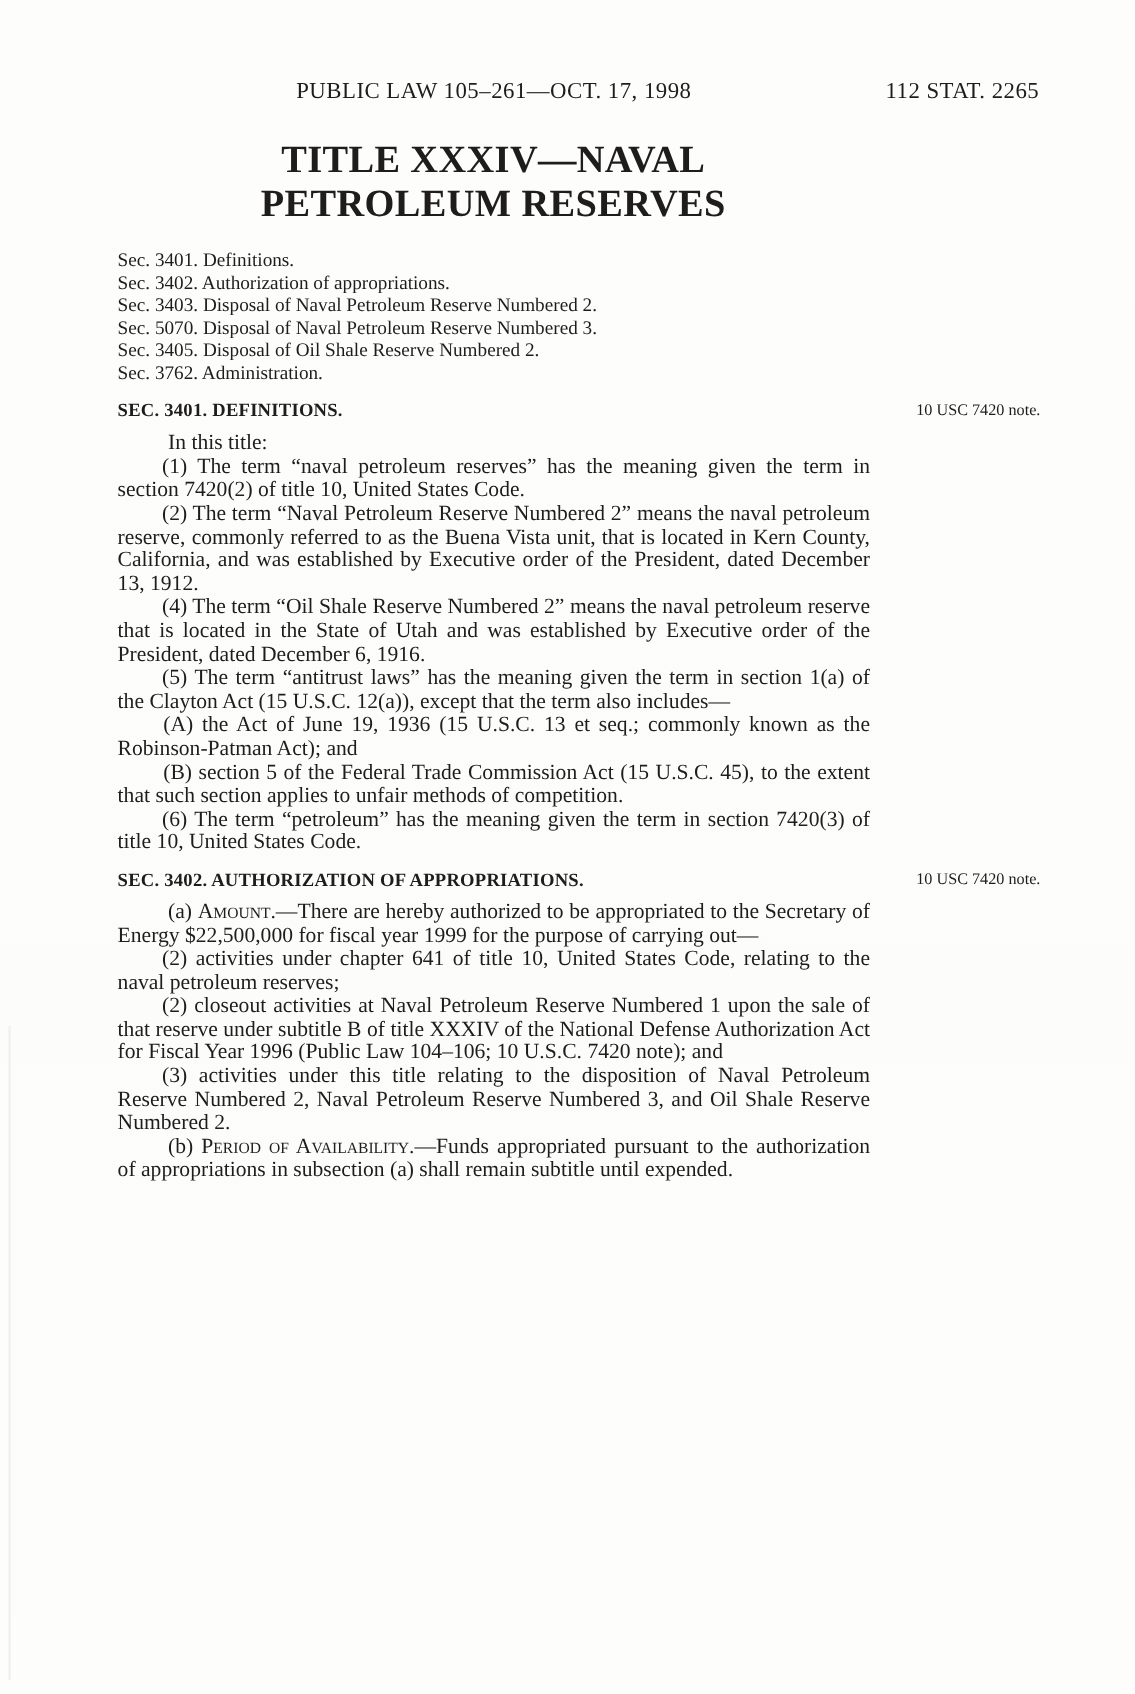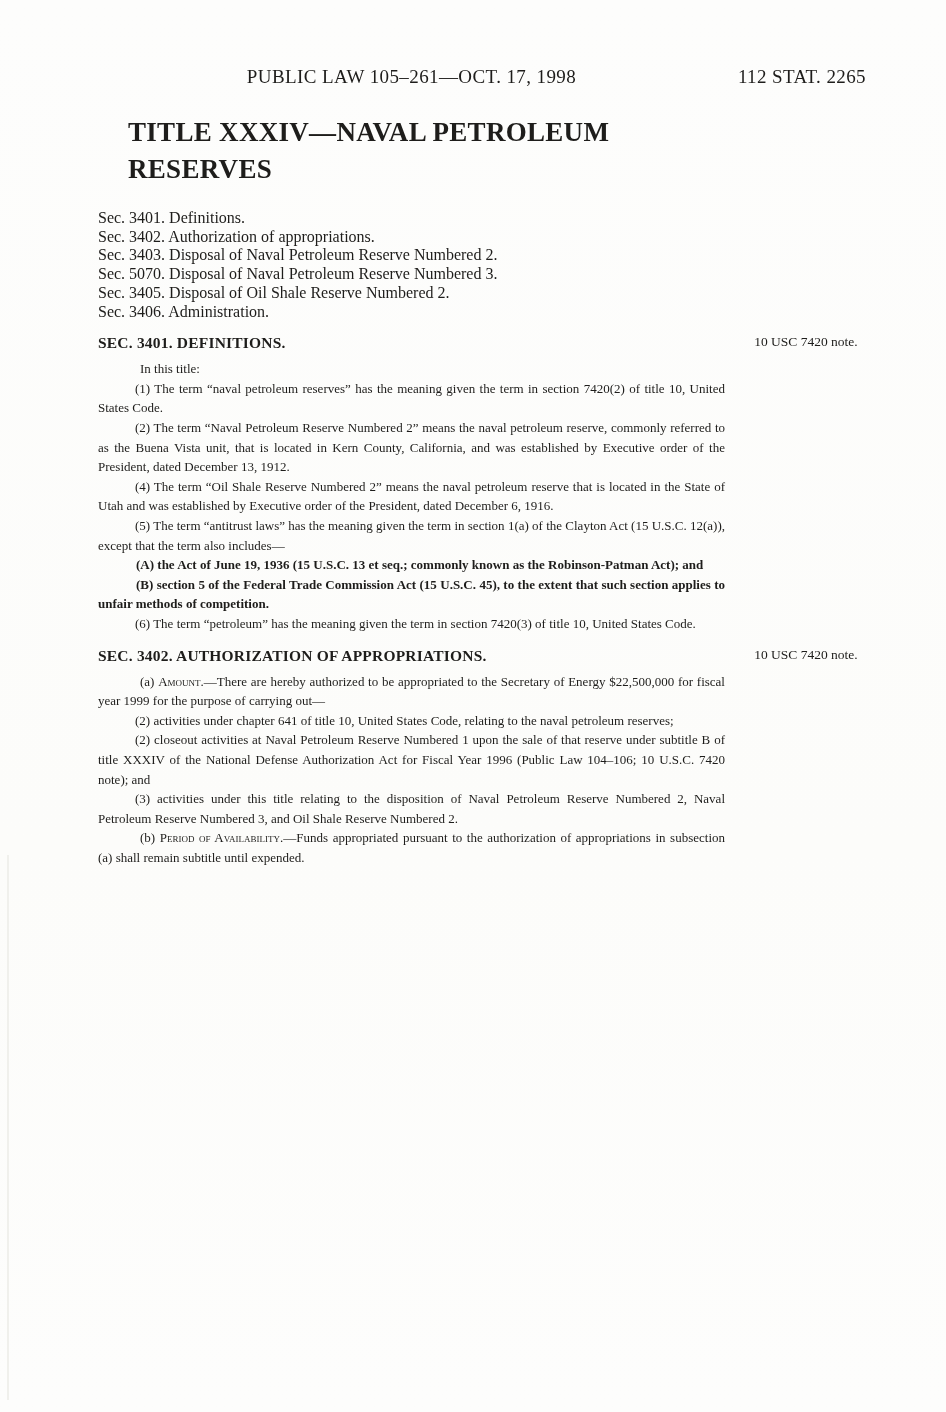--- a/index.html
+++ b/index.html
@@ -25,8 +25,8 @@
   .doc-title {
     width: 566px;
     margin: 25px 0 0 30px;
-    text-align: left;
-    font-size: 27px;
+    text-align: center;
+    font-size: 32px;
     font-weight: bold;
     line-height: 37px;
     letter-spacing: 0.3px;

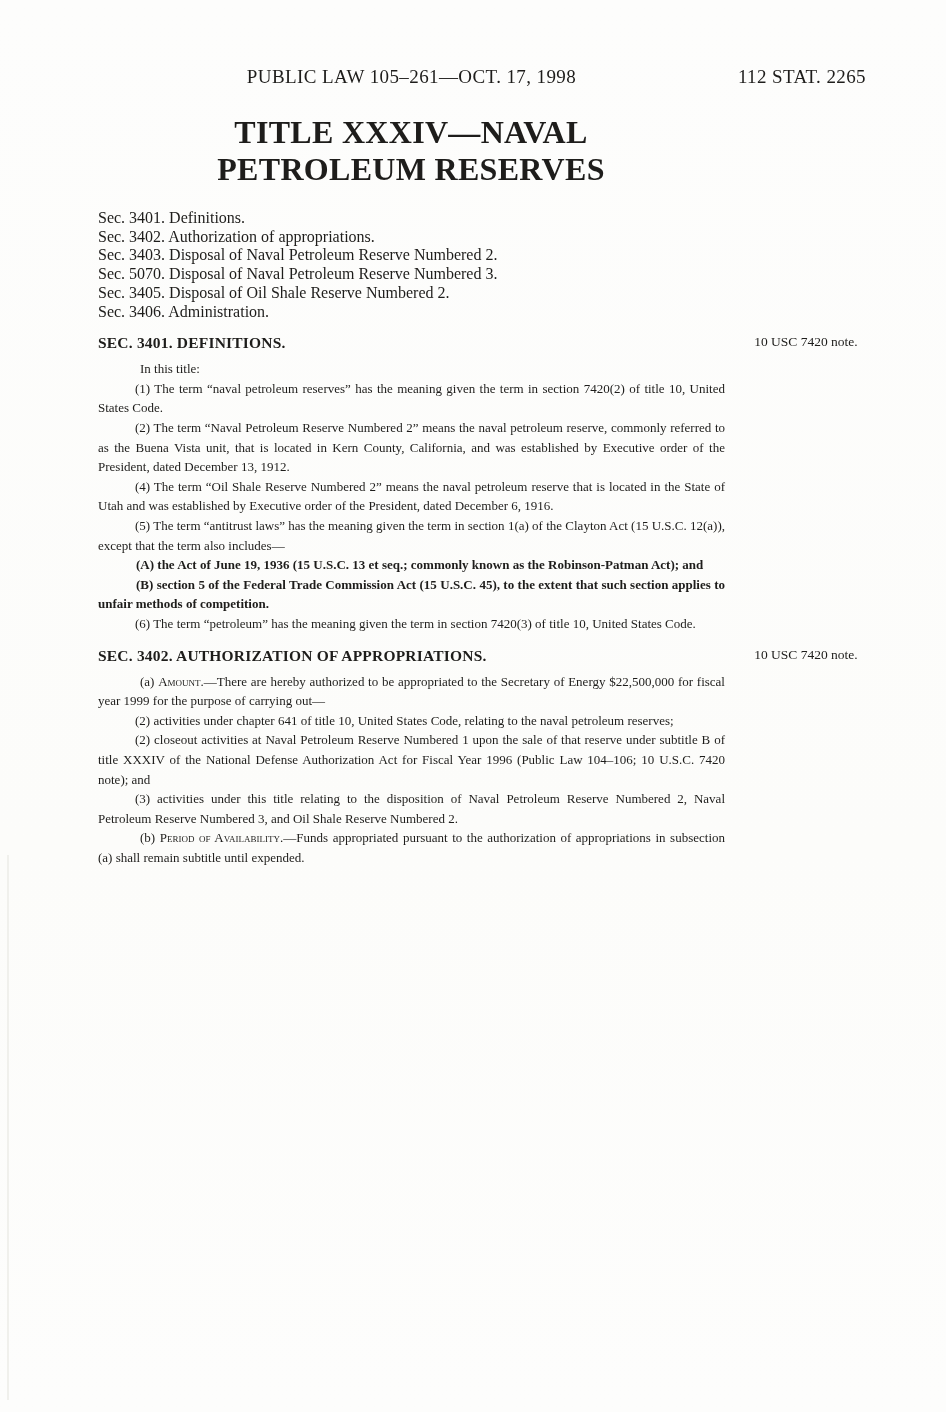--- a/index.html
+++ b/index.html
@@ -98,7 +98,7 @@
       <p>Sec. 3403. Disposal of Naval Petroleum Reserve Numbered 2.</p>
       <p>Sec. 5070. Disposal of Naval Petroleum Reserve Numbered 3.</p>
       <p>Sec. 3405. Disposal of Oil Shale Reserve Numbered 2.</p>
-      <p>Sec. 3406. Administration.</p>
+      <p>Sec. 3762. Administration.</p>
     </div>
 
     <div class="section">

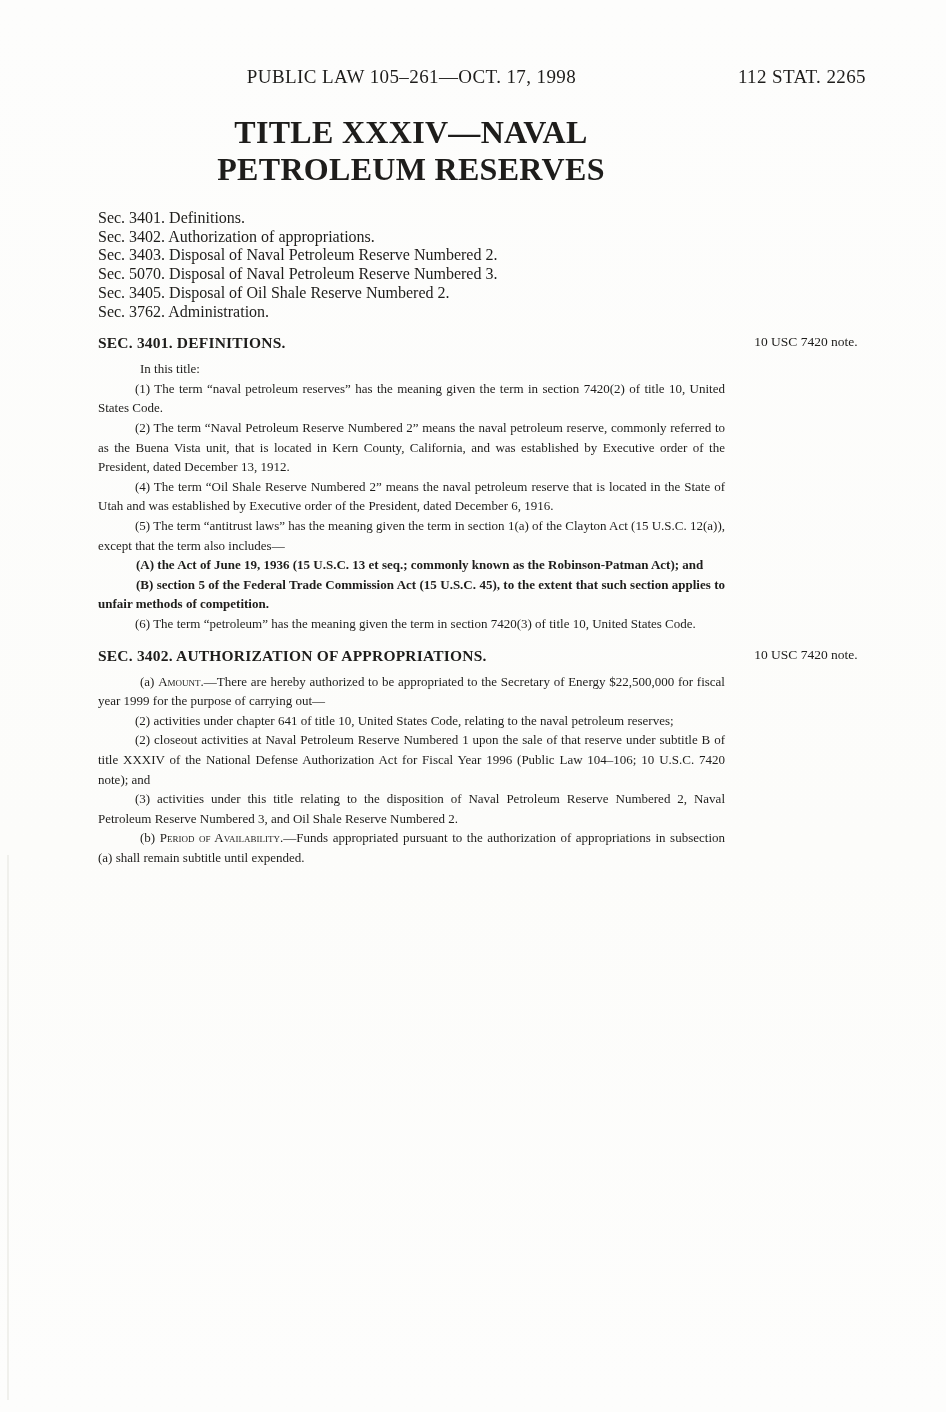--- a/index.html
+++ b/index.html
@@ -53,7 +53,7 @@
     width: 122px;
     font-size: 13.5px;
     line-height: 16.5px;
-    text-align: center;
+    text-align: right;
   }
 
   .body-text p {

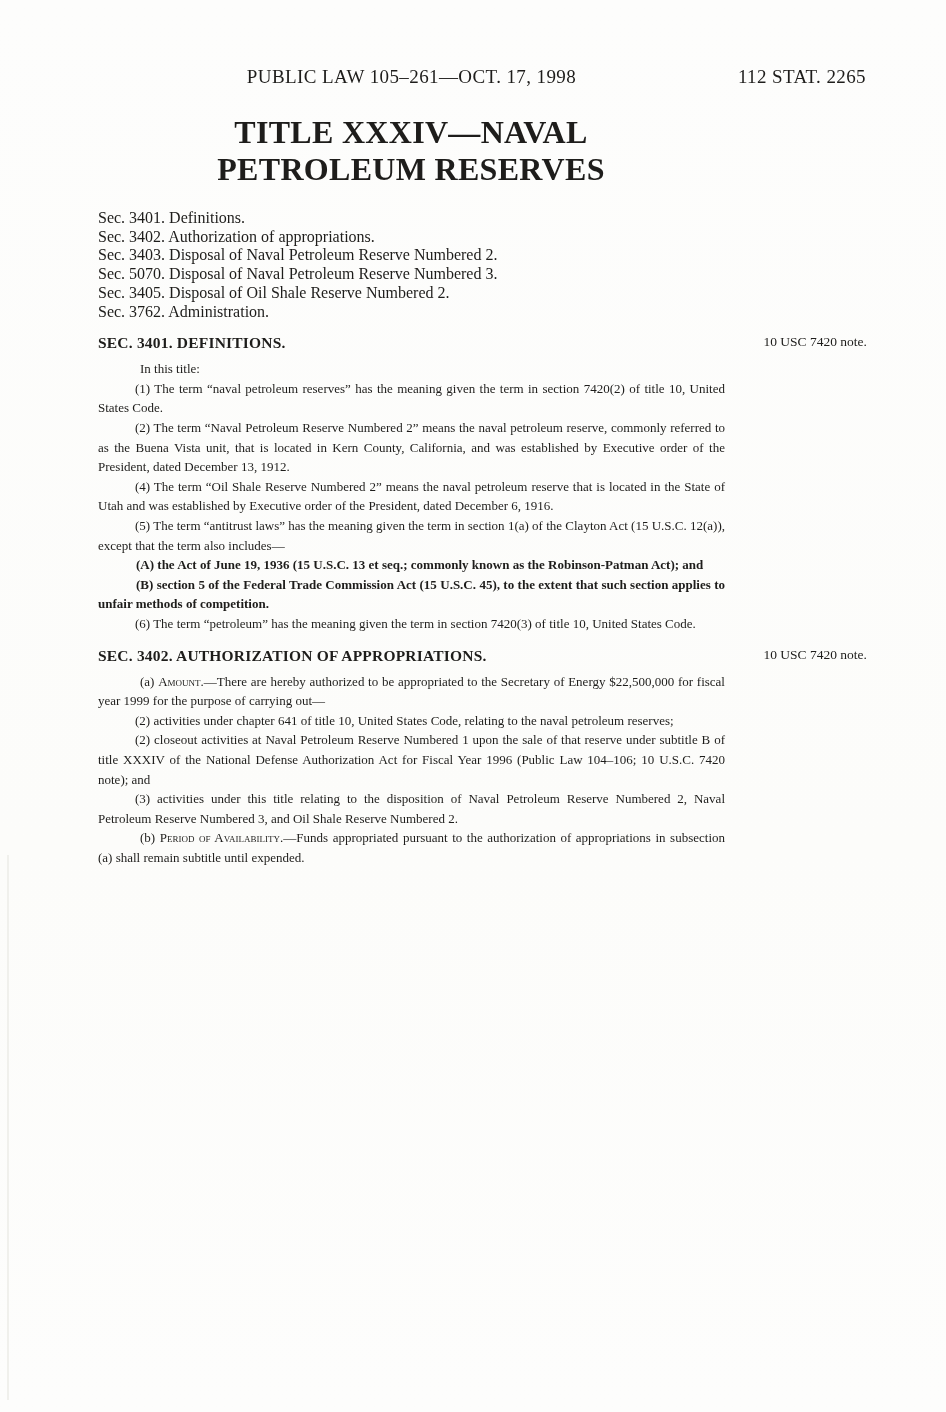--- a/index.html
+++ b/index.html
@@ -58,7 +58,7 @@
 
   .body-text p {
     margin: 0;
-    font-size: 13px;
+    font-size: 18px;
     line-height: 19.6px;
     text-align: justify;
   }

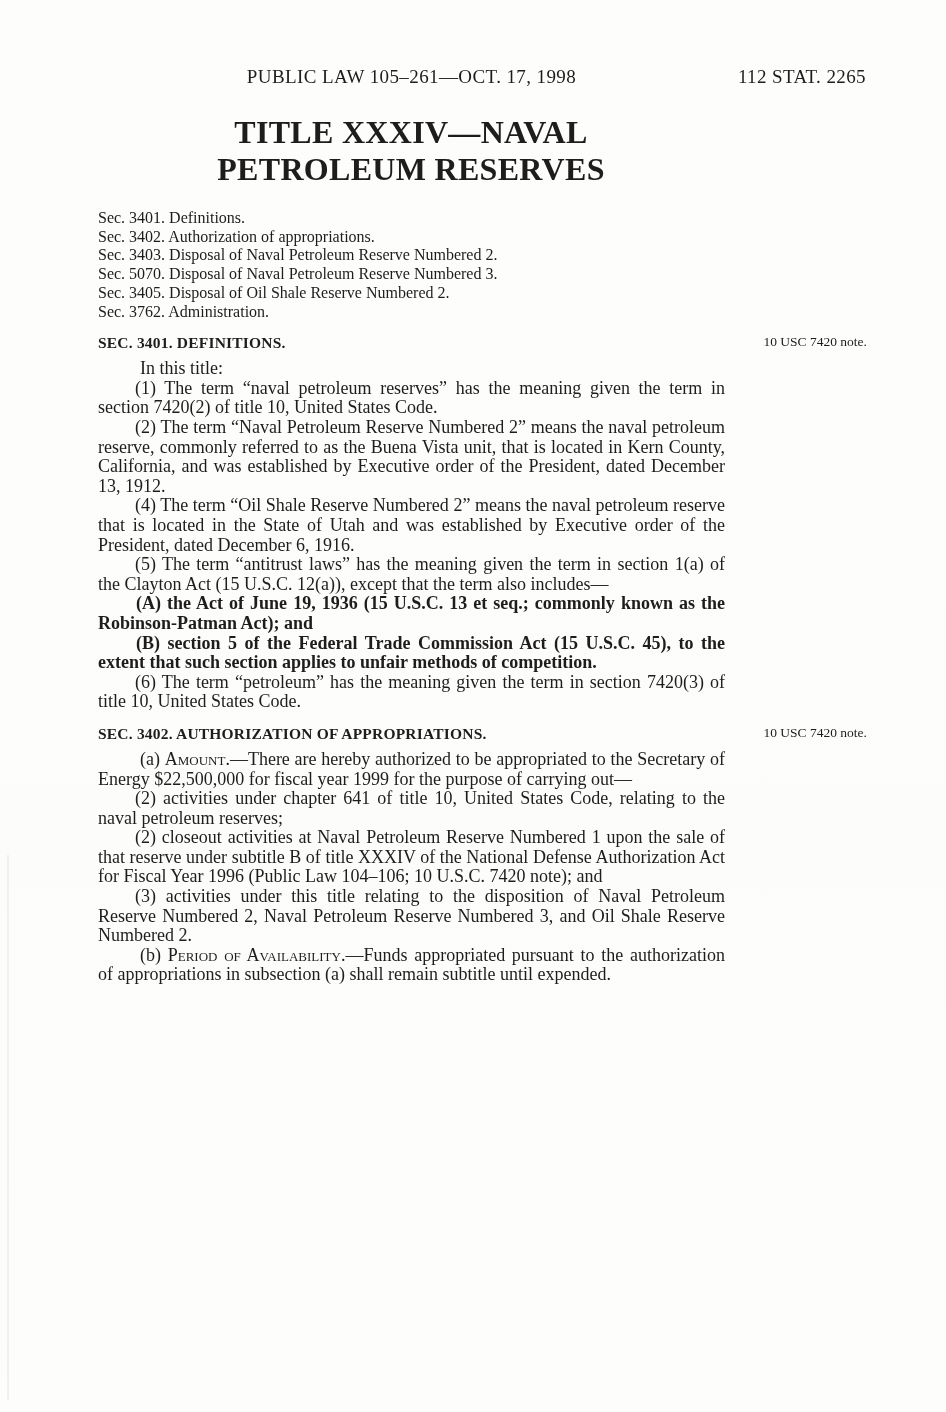--- a/index.html
+++ b/index.html
@@ -65,7 +65,7 @@
   .p-intro { text-indent: 42px; }          
   .p-sub   { text-indent: 42px; }          
   .p-l1 { margin-left: 42px; text-indent: 37px; }  
-  .p-l2 { margin-left: 79px; text-indent: 38px; font-weight: bold; }  
+  .p-l2 { margin-left: 79px; text-indent: 38px; }  
 
   .sc { font-variant: small-caps; }
 

